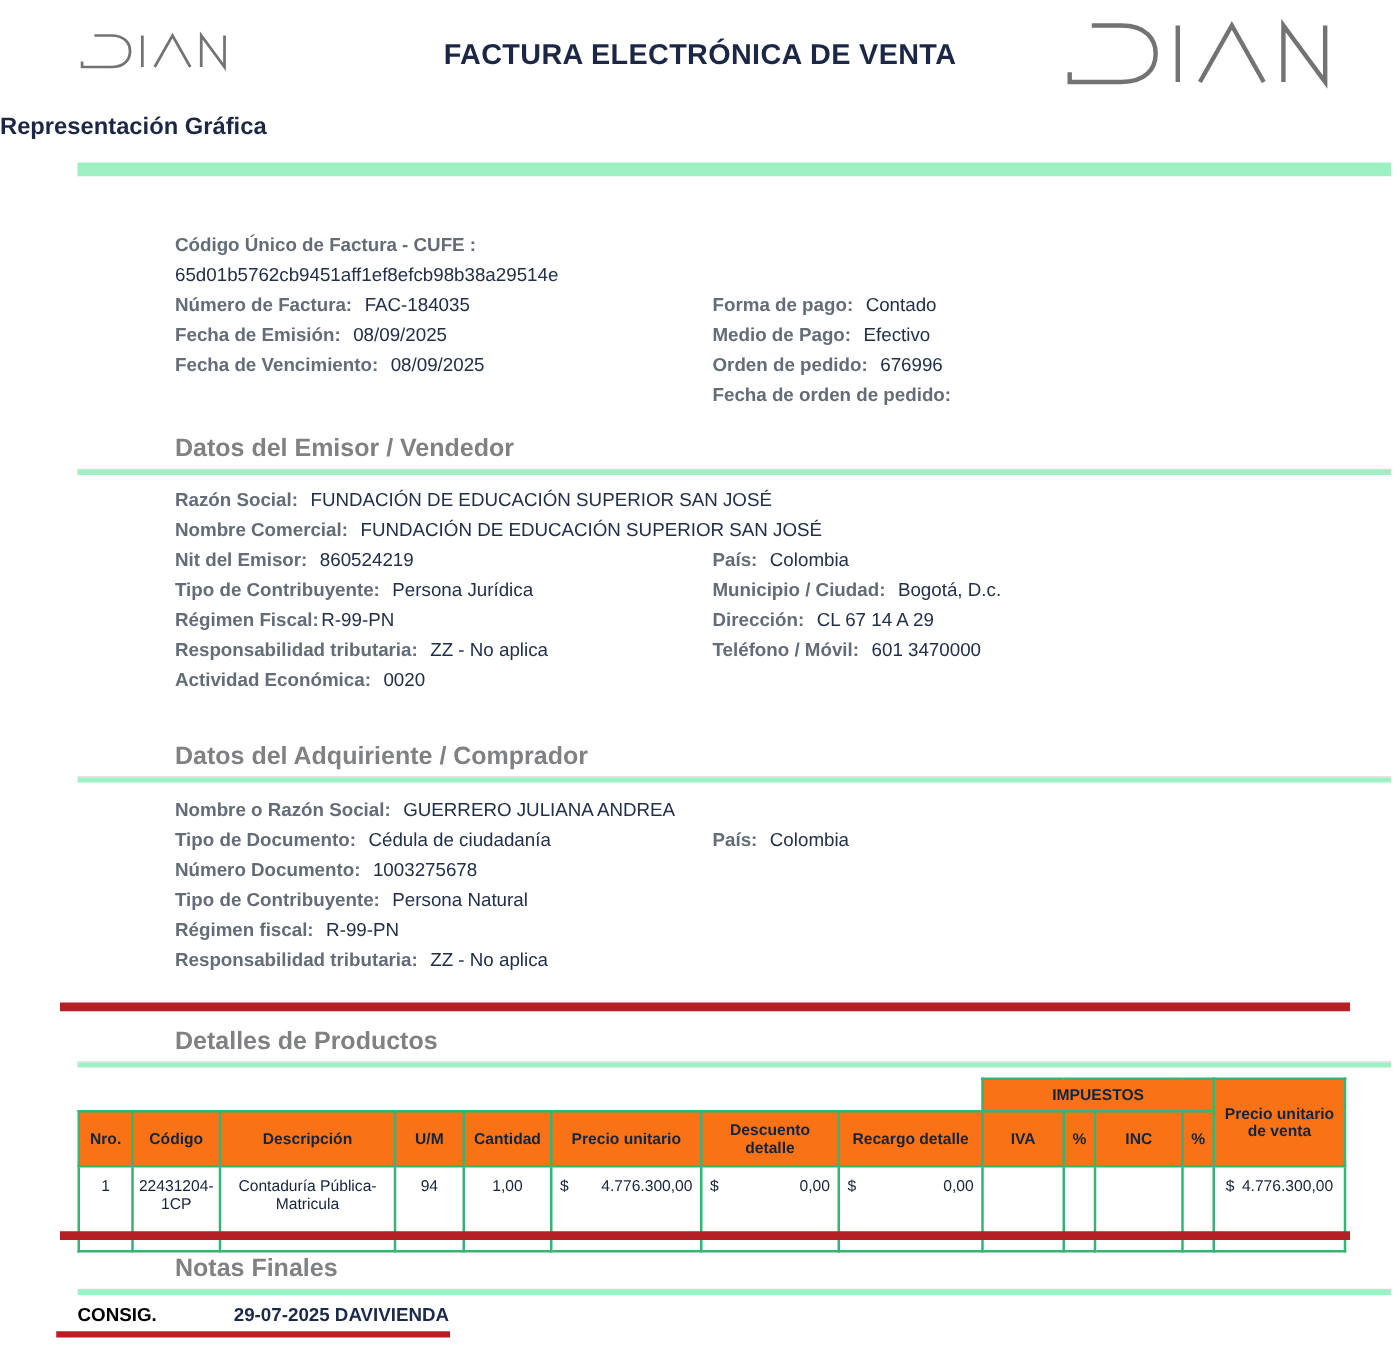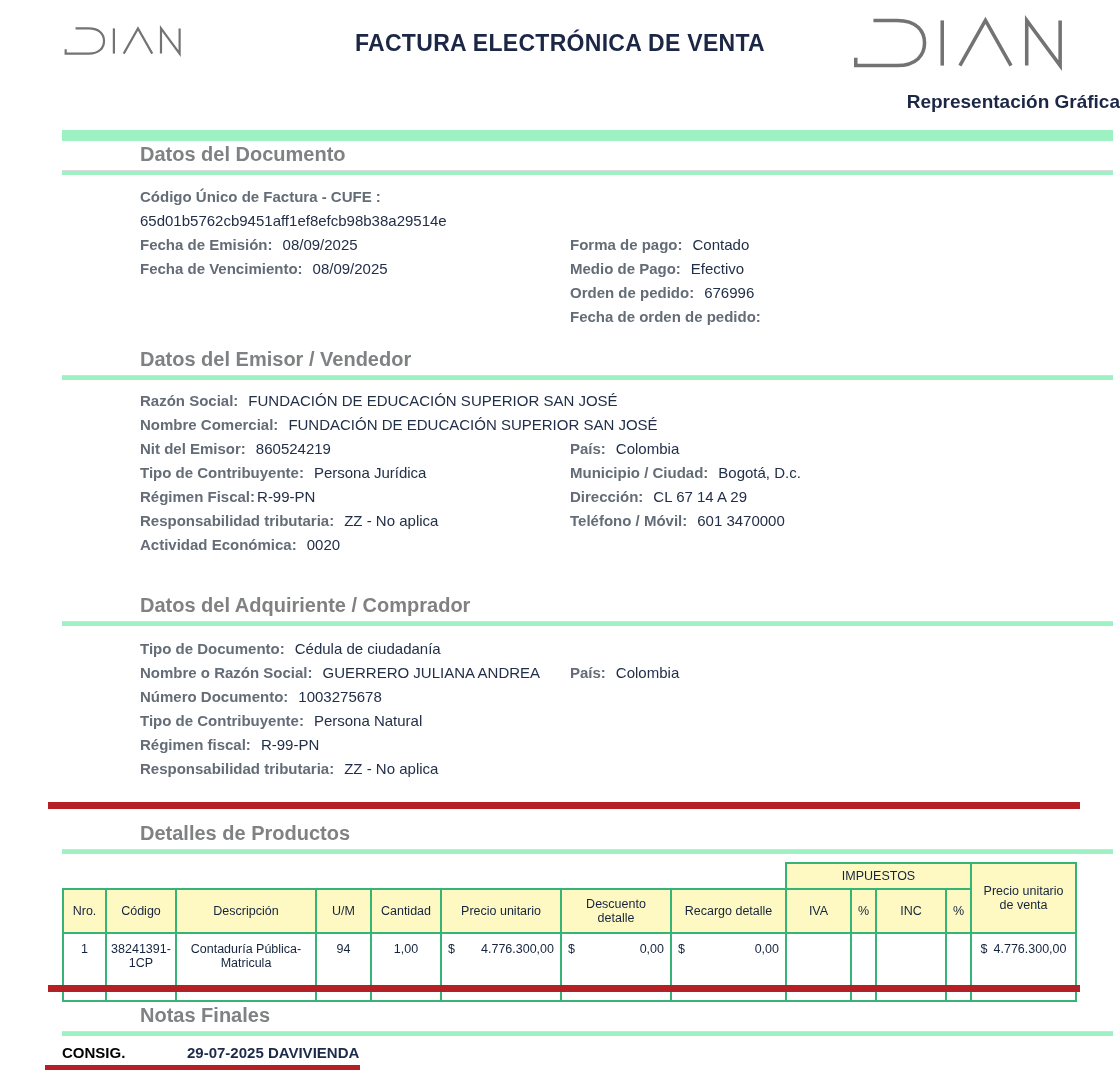--- a/index.html
+++ b/index.html
@@ -17,8 +17,8 @@
     font-size:23px;font-weight:bold;color:#1b2745;letter-spacing:.3px;
   }
   .subtitle{
-    position:absolute;left:0;right:0;top:91px;text-align:right;
-    font-size:19px;font-weight:bold;color:#1b2745;margin-left:40px;
+    position:absolute;left:0;right:0;top:91px;text-align:left;
+    font-size:19px;font-weight:bold;color:#1b2745;
   }
   
   .band{position:absolute;left:62px;width:1051px;height:11px;background:#9df1c3;}

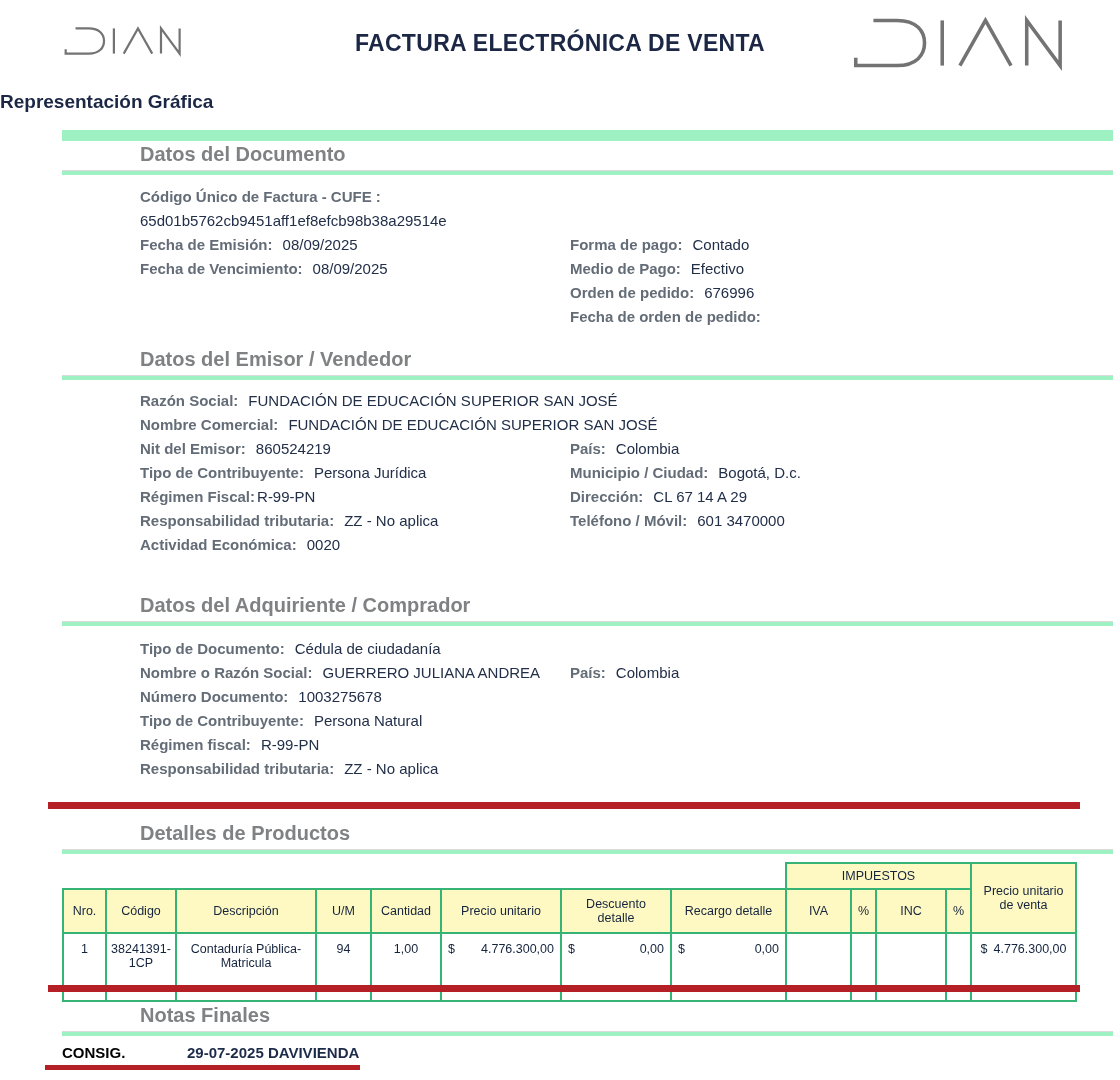--- a/index.html
+++ b/index.html
@@ -89,10 +89,6 @@
 
   <div class="band" style="top:130px"></div>
 
-  <div class="sec-head" style="top:143px">
-    <div class="sec-title">Datos del Documento</div>
-    <div class="mint-line"></div>
-  </div>
   <div class="sec-body" style="top:184px">
     <div class="col-left">
       <div class="row">

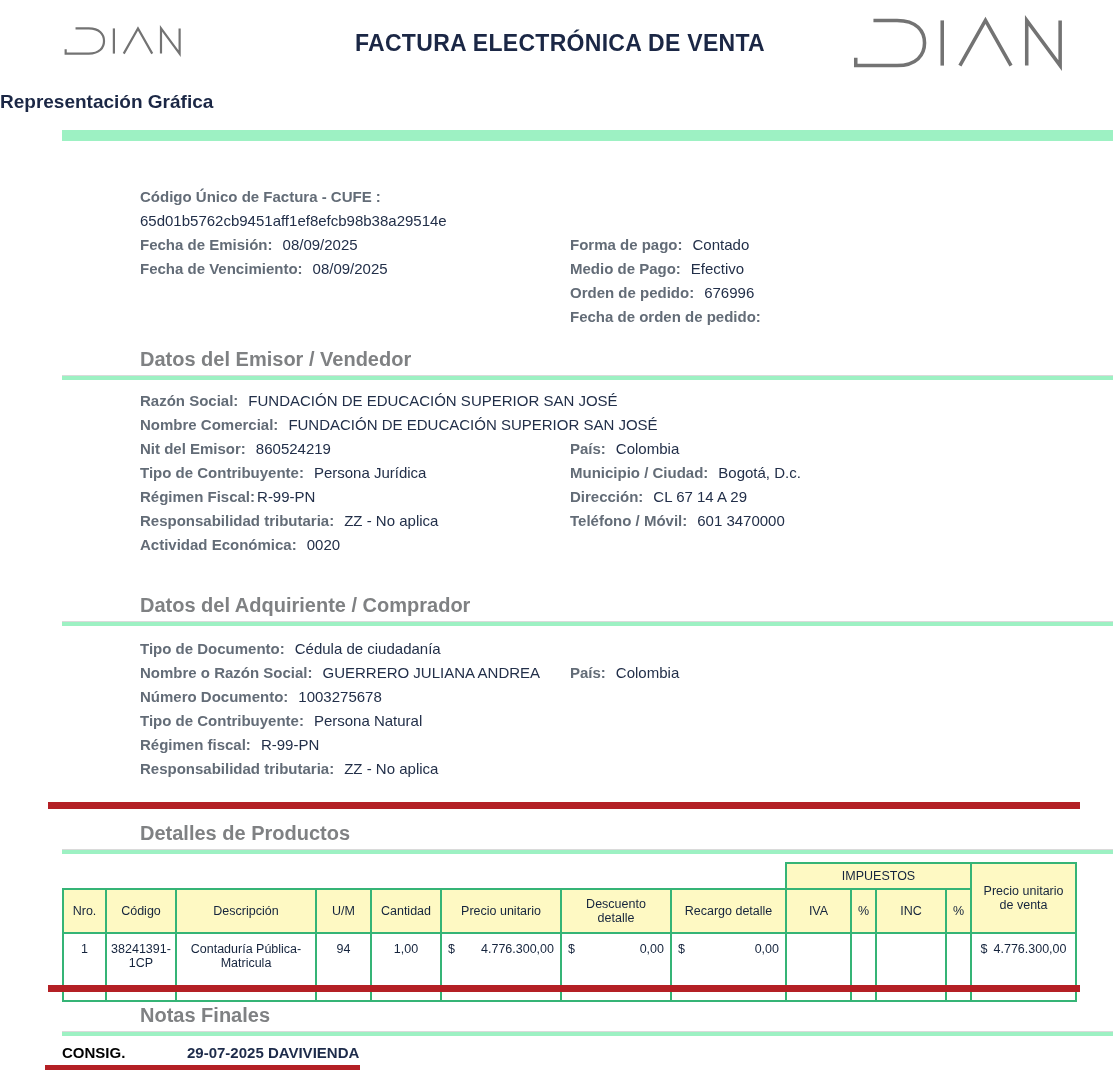--- a/index.html
+++ b/index.html
@@ -96,6 +96,10 @@
       </div>
       <div class="row">
         <span class="val">65d01b5762cb9451aff1ef8efcb98b38a29514e</span>
+      </div>
+      <div class="row">
+        <span class="lbl">Número de Factura:</span>
+        <span class="val">FAC-184035</span>
       </div>
       <div class="row">
         <span class="lbl">Fecha de Emisión:</span>

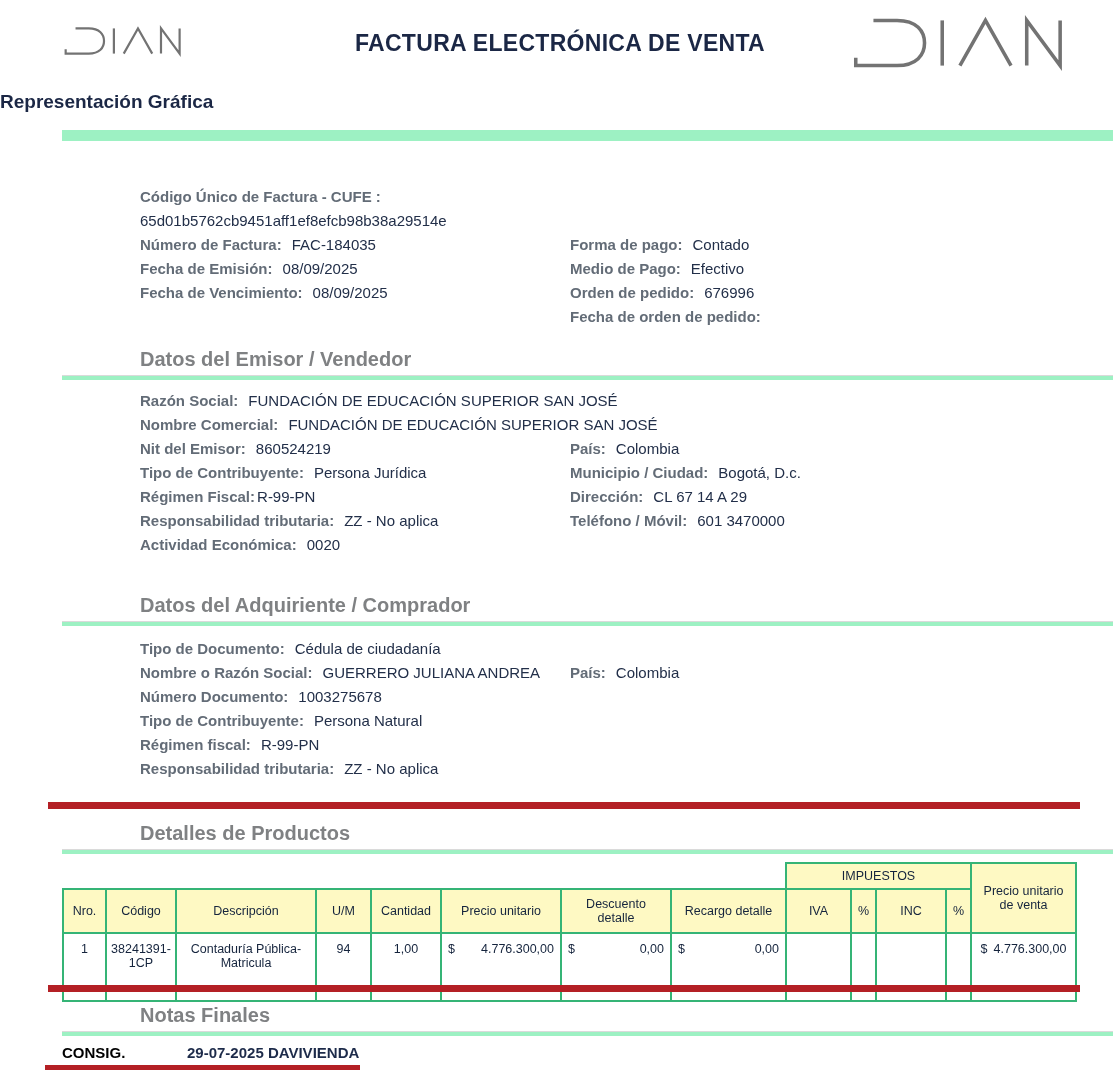--- a/index.html
+++ b/index.html
@@ -192,12 +192,12 @@
   <div class="sec-body" style="top:636px">
     <div class="col-left">
       <div class="row">
+        <span class="lbl">Nombre o Razón Social:</span>
+        <span class="val">GUERRERO JULIANA ANDREA</span>
+      </div>
+      <div class="row">
         <span class="lbl">Tipo de Documento:</span>
         <span class="val">Cédula de ciudadanía</span>
-      </div>
-      <div class="row">
-        <span class="lbl">Nombre o Razón Social:</span>
-        <span class="val">GUERRERO JULIANA ANDREA</span>
       </div>
       <div class="row">
         <span class="lbl">Número Documento:</span>

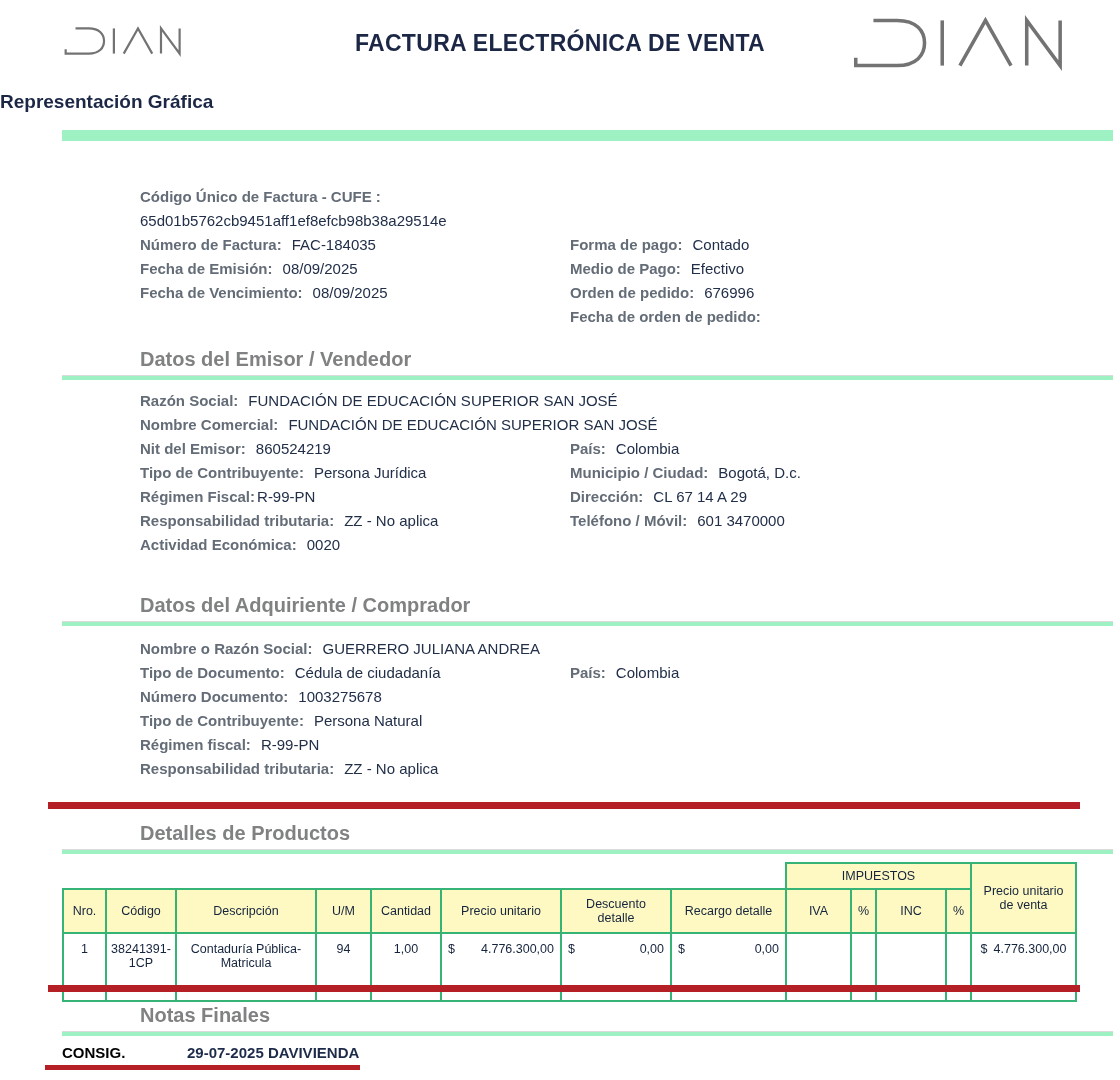--- a/index.html
+++ b/index.html
@@ -49,7 +49,7 @@
     padding:2px 4px;text-align:center;vertical-align:middle;
     overflow-wrap:break-word;word-wrap:break-word;
   }
-  .ptable thead th{background:#fef9c3;font-weight:normal;}
+  .ptable thead th{background:#f97316;font-weight:bold;}
   .ptable .ghost{border:none;background:transparent;}
   .ptable .r1{height:26px;}
   .ptable .r2 th{height:38px;}

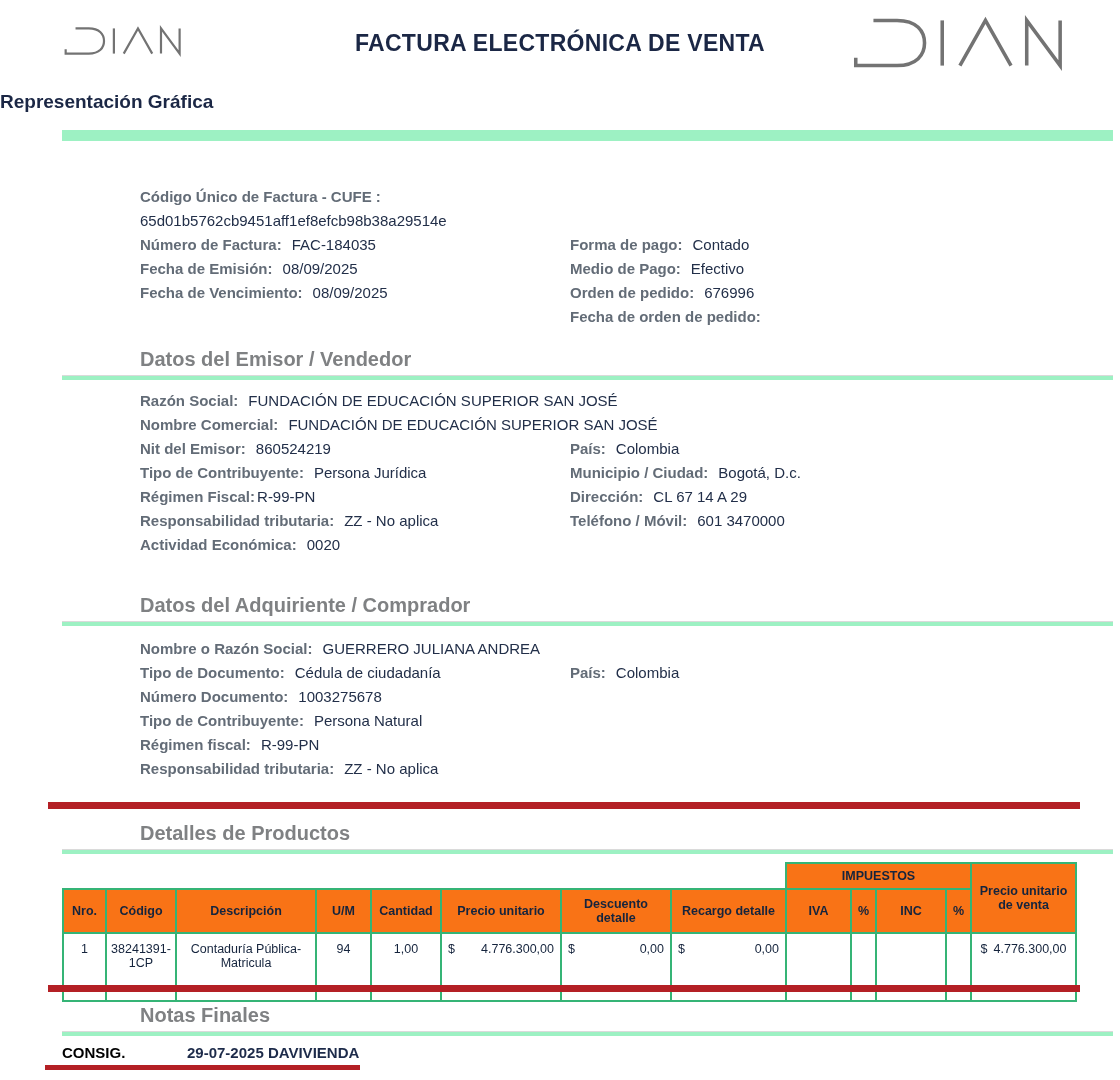--- a/index.html
+++ b/index.html
@@ -271,7 +271,7 @@
     <tbody>
       <tr>
         <td>1</td>
-        <td>38241391-1CP</td>
+        <td>22431204-1CP</td>
         <td>Contaduría Pública-Matricula</td>
         <td>94</td>
         <td>1,00</td>

